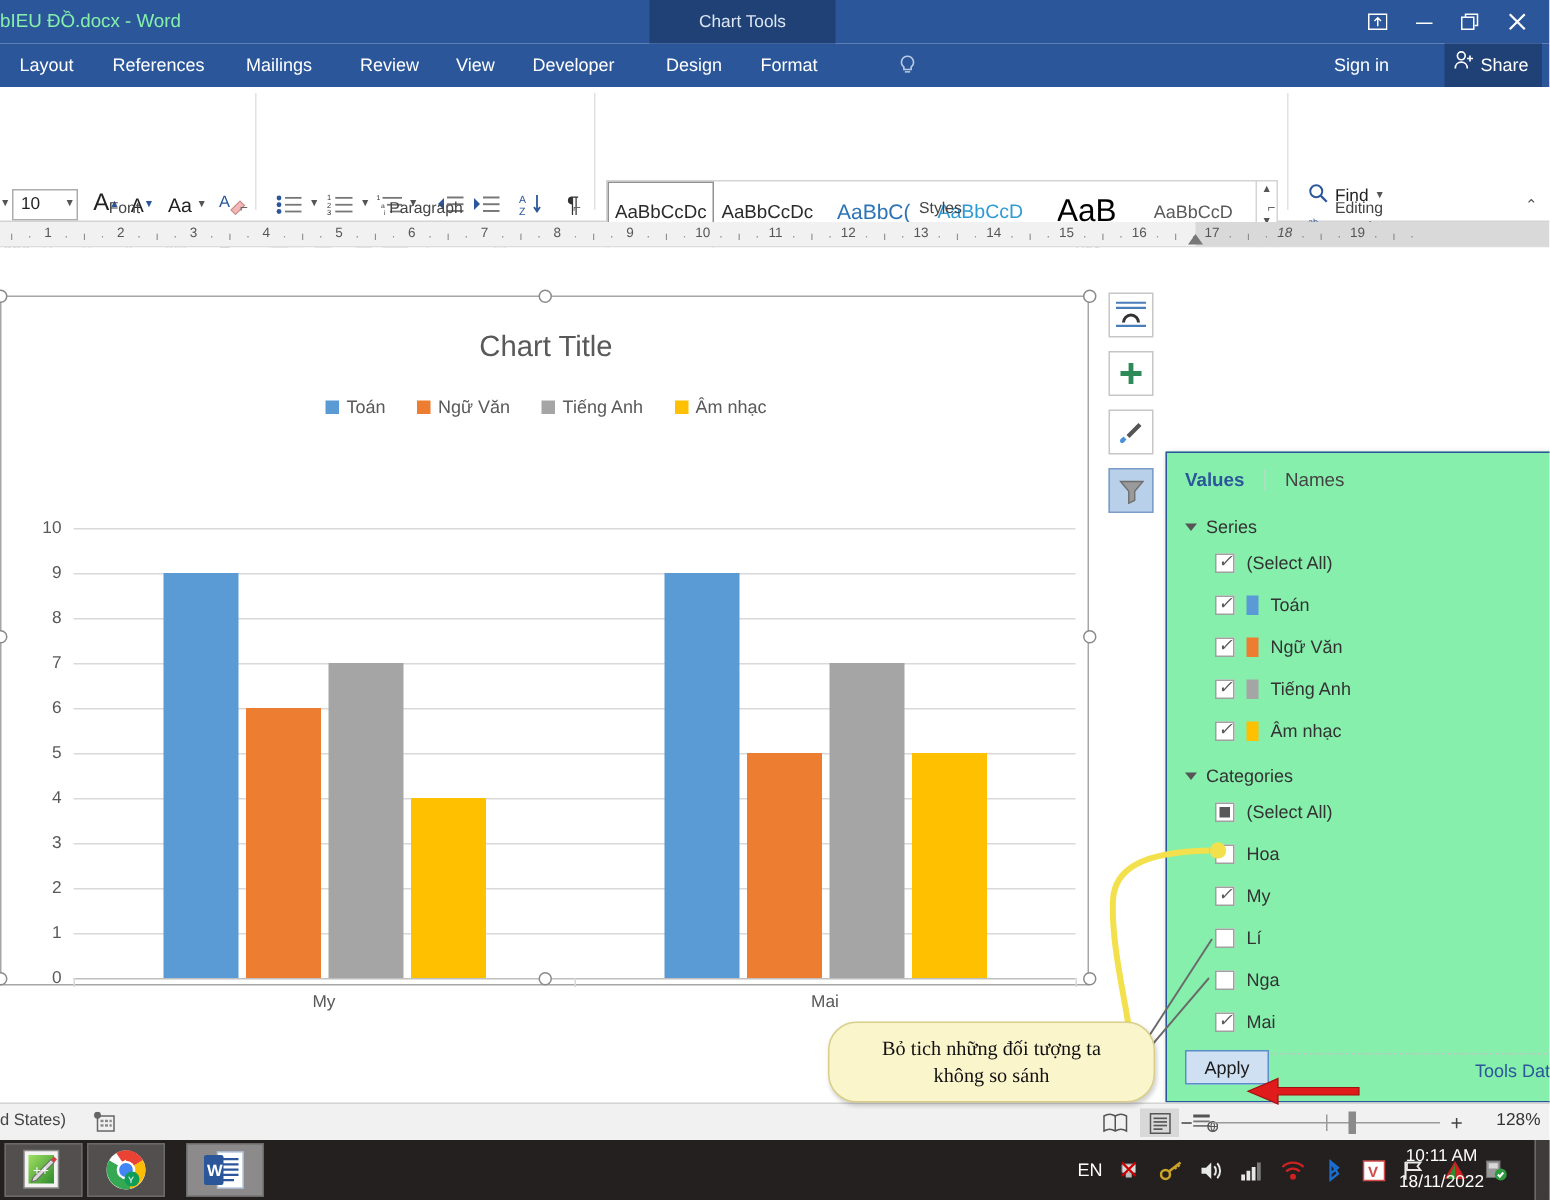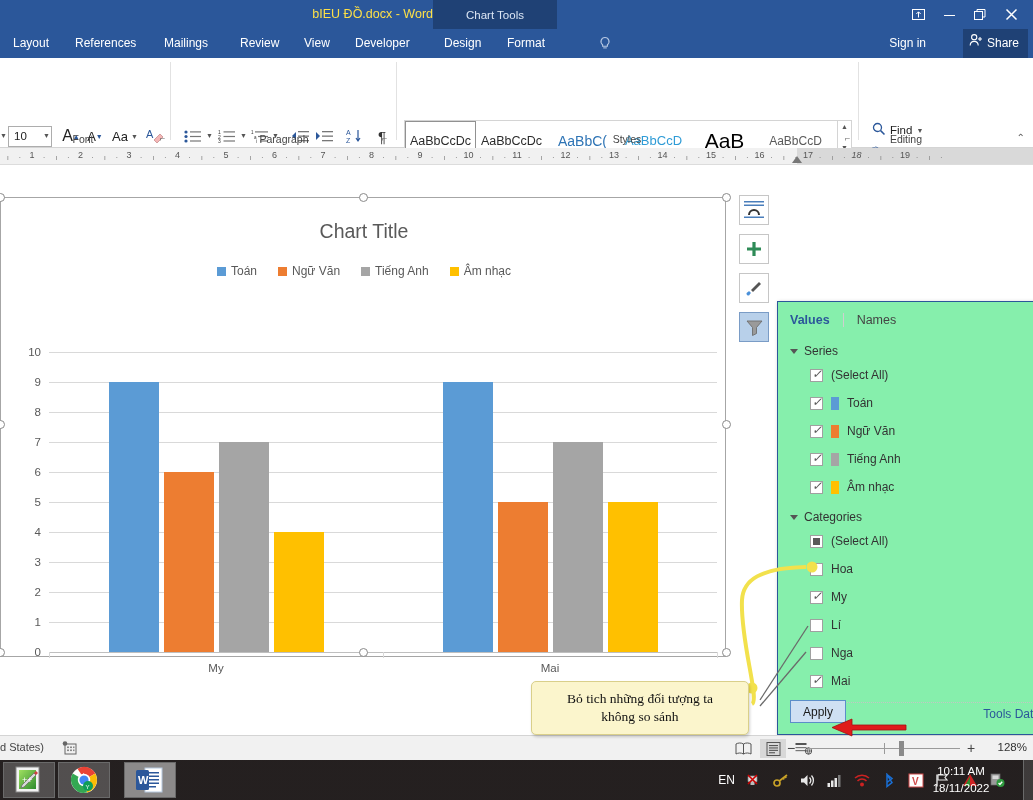--- a/index.html
+++ b/index.html
@@ -18,7 +18,7 @@
   }
   .tb-title {
     position: absolute; left: 0; top: 0; width: 433px; height: 29px;
-    color: #fde047; font-size: 12.5px; line-height: 29px; text-align: right;
+    color: #86efac; font-size: 12.5px; line-height: 29px; text-align: left;
     white-space: nowrap;
   }
   .chart-tools-tab {

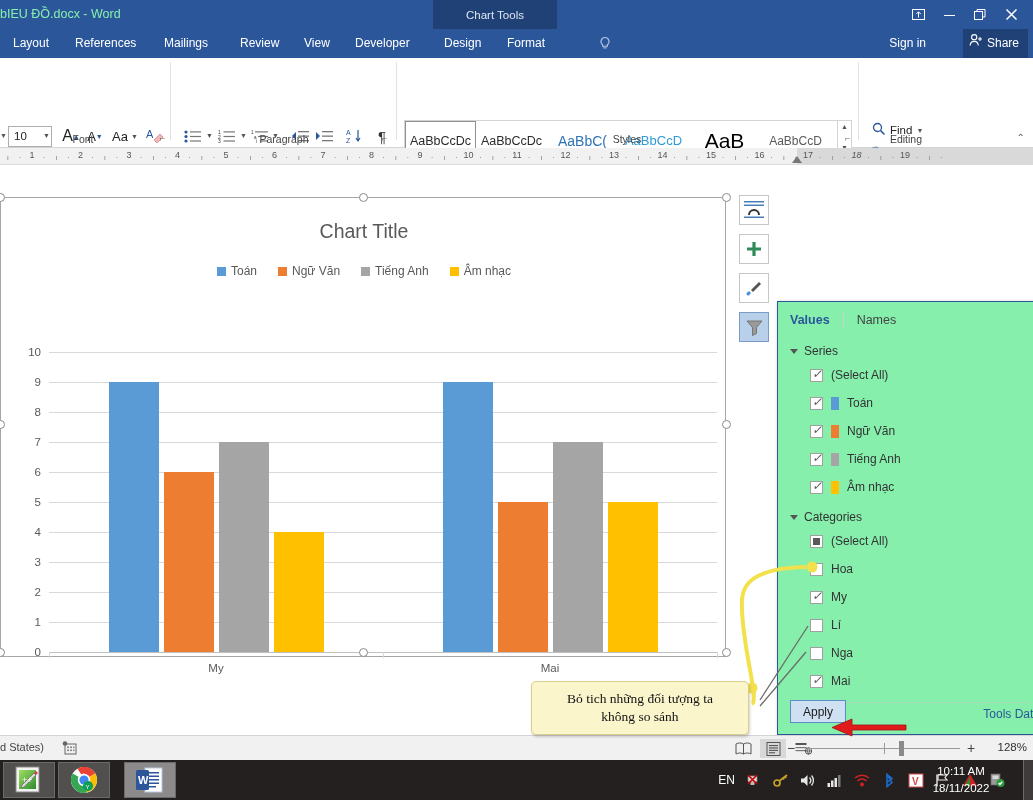--- a/index.html
+++ b/index.html
@@ -257,8 +257,8 @@
 
   
   .callout {
-    position: absolute; left: 531px; top: 681px; width: 218px; height: 54px;
-    background: #fbf5cc; border: 1px solid #d9cf8a; border-radius: 5px;
+    position: absolute; left: 552px; top: 681px; width: 218px; height: 54px;
+    background: #fbf5cc; border: 1px solid #d9cf8a; border-radius: 19px;
     display: flex; align-items: center; justify-content: center;
     text-align: center; font-family: "Liberation Serif", serif;
     font-size: 13.5px; color: #111; line-height: 1.35; padding: 0 28px;

